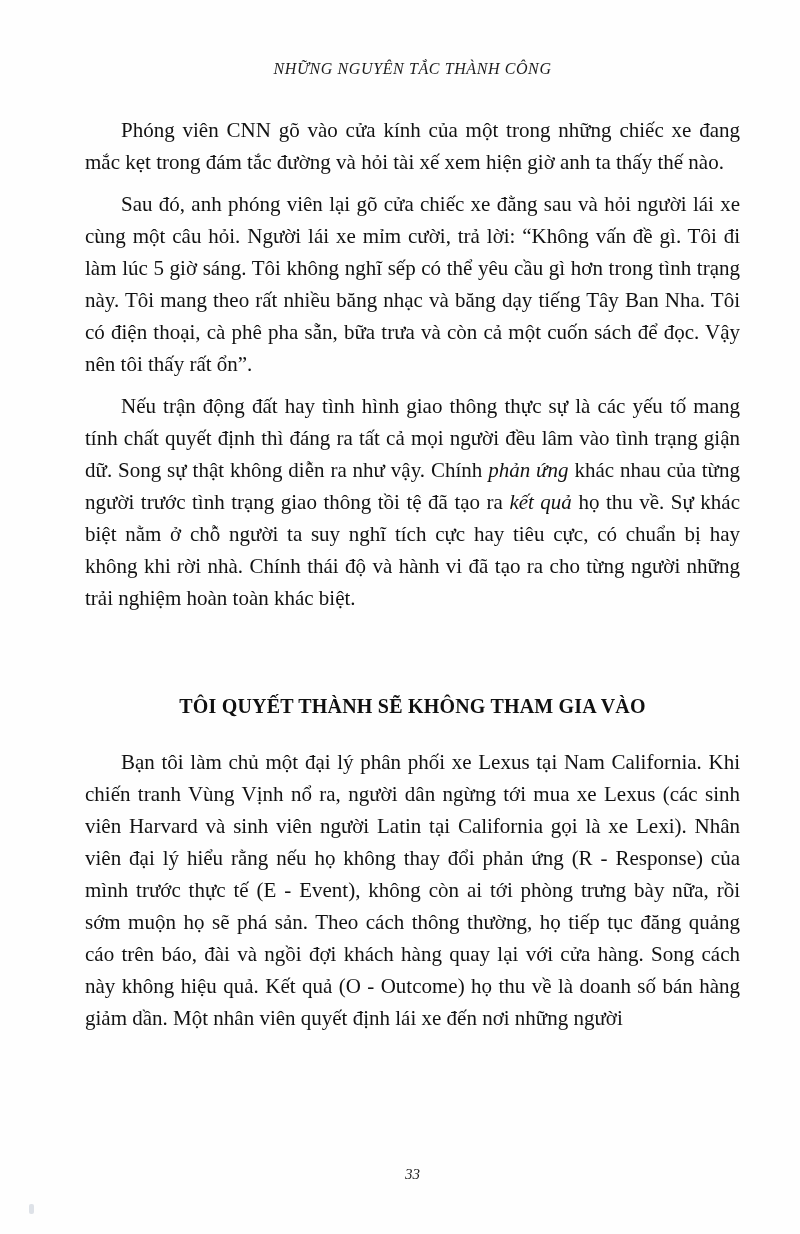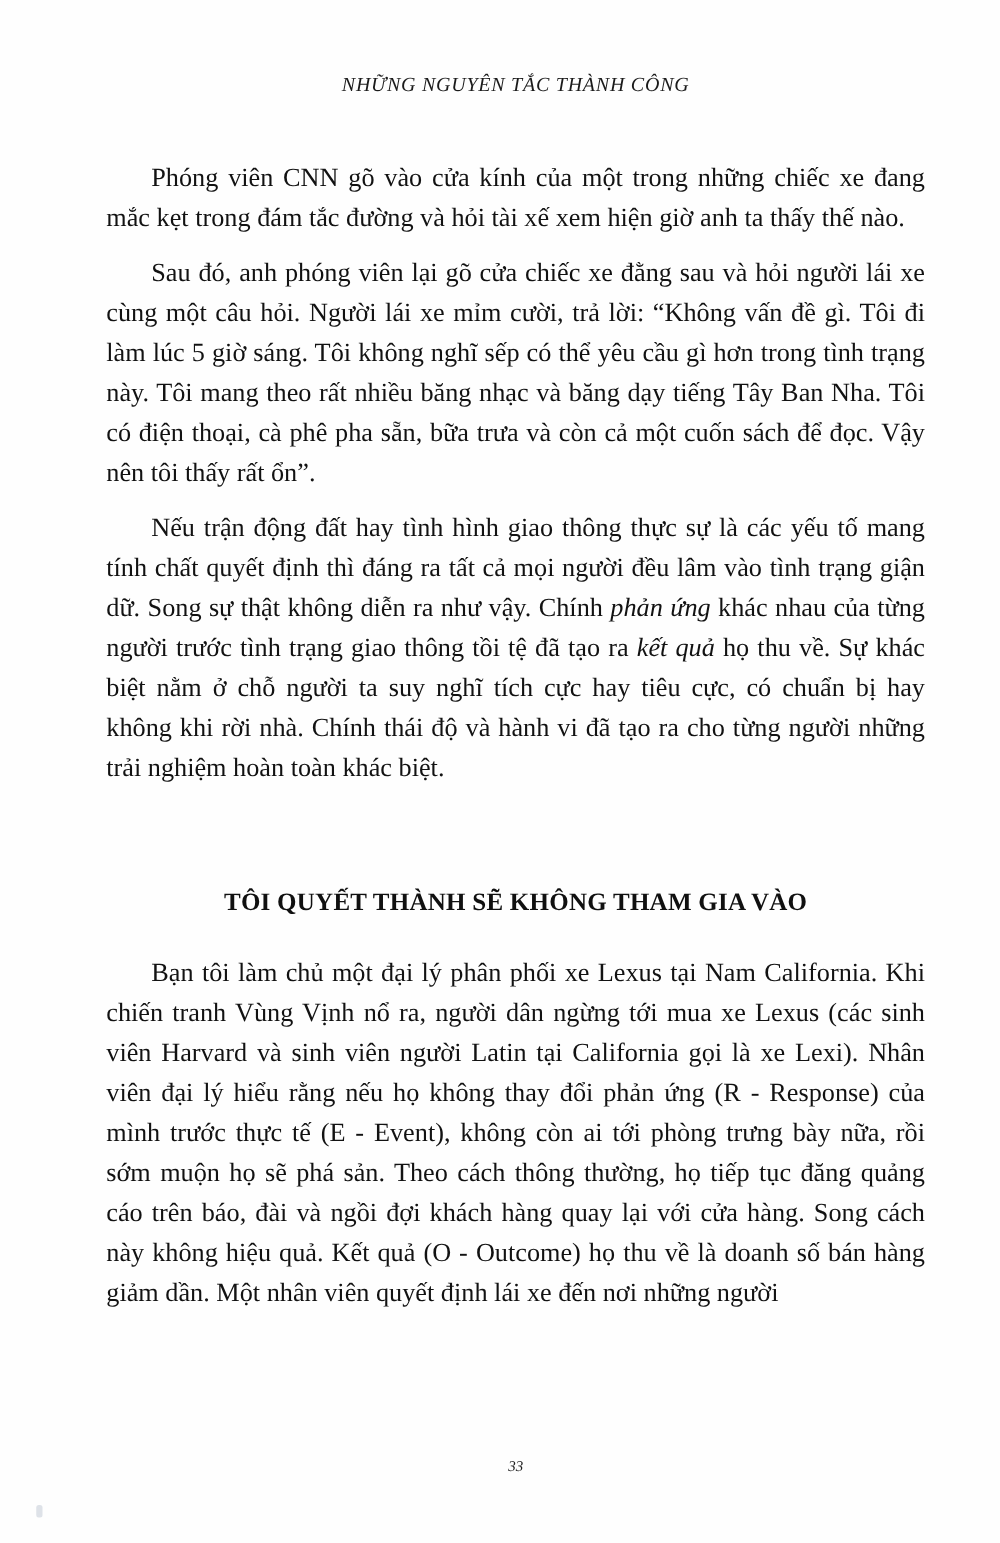--- a/index.html
+++ b/index.html
@@ -39,7 +39,7 @@
     text-justify: inter-word;
   }
   .page-body p {
-    margin: 12px 0 10px 0;
+    margin: 0 0 10px 0;
     text-indent: 36px;
   }
   .section-heading {

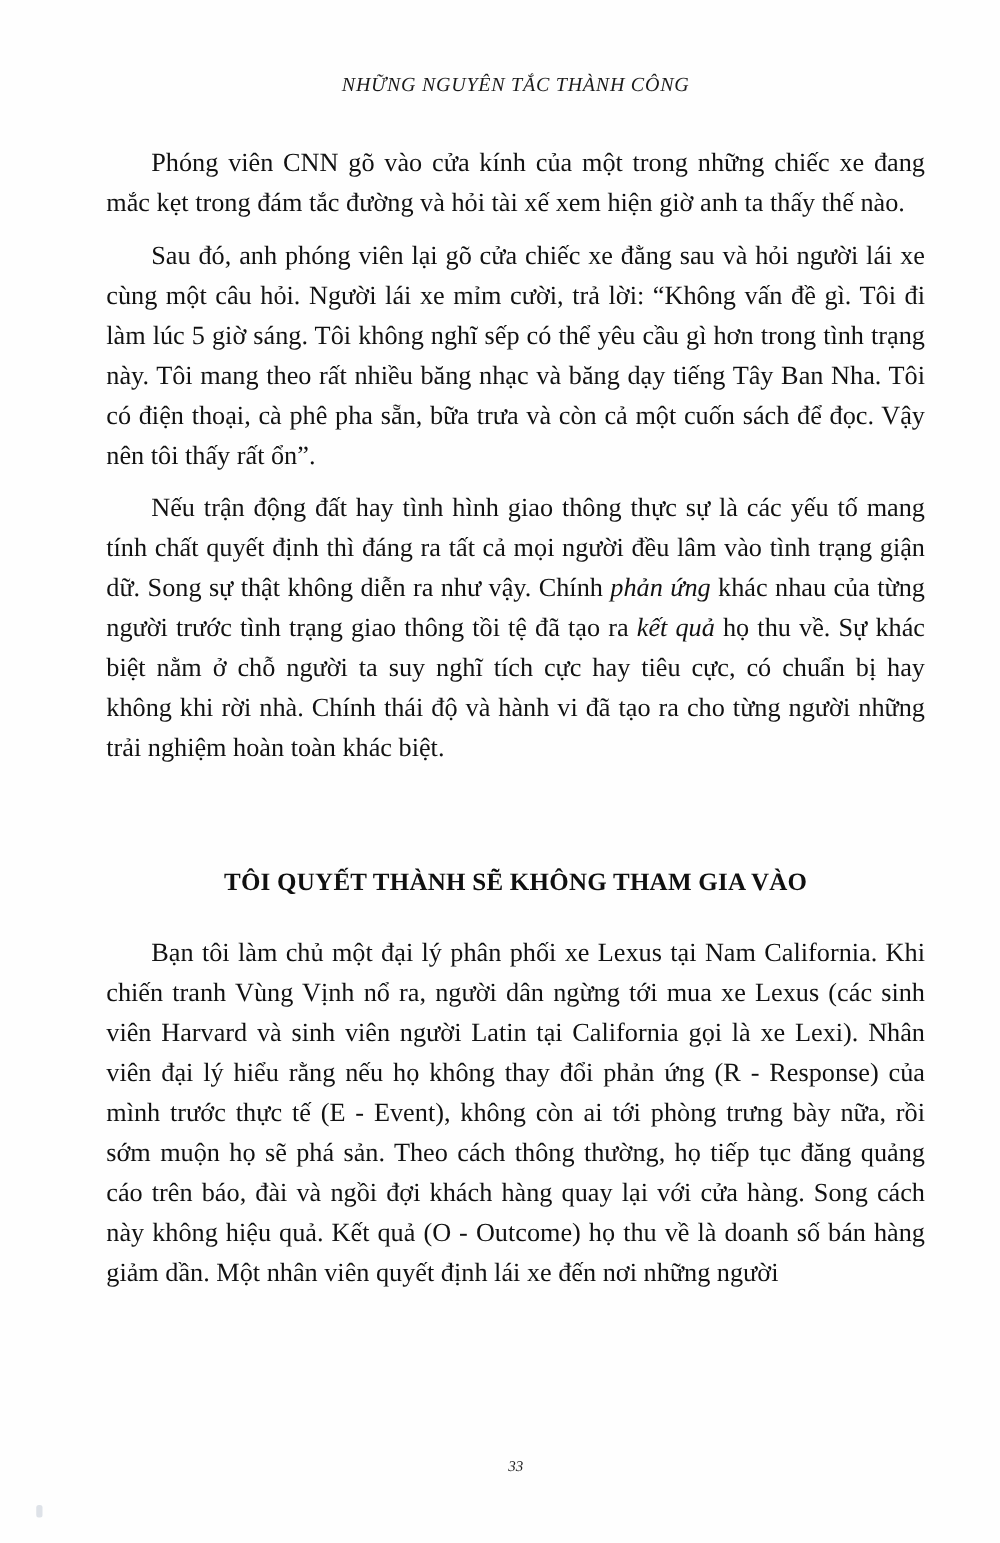--- a/index.html
+++ b/index.html
@@ -59,7 +59,7 @@
     width: 655px;
     text-align: center;
     font-style: italic;
-    font-size: 12px;
+    font-size: 15px;
     color: #1b1b1b;
   }
   .scan-speck {

